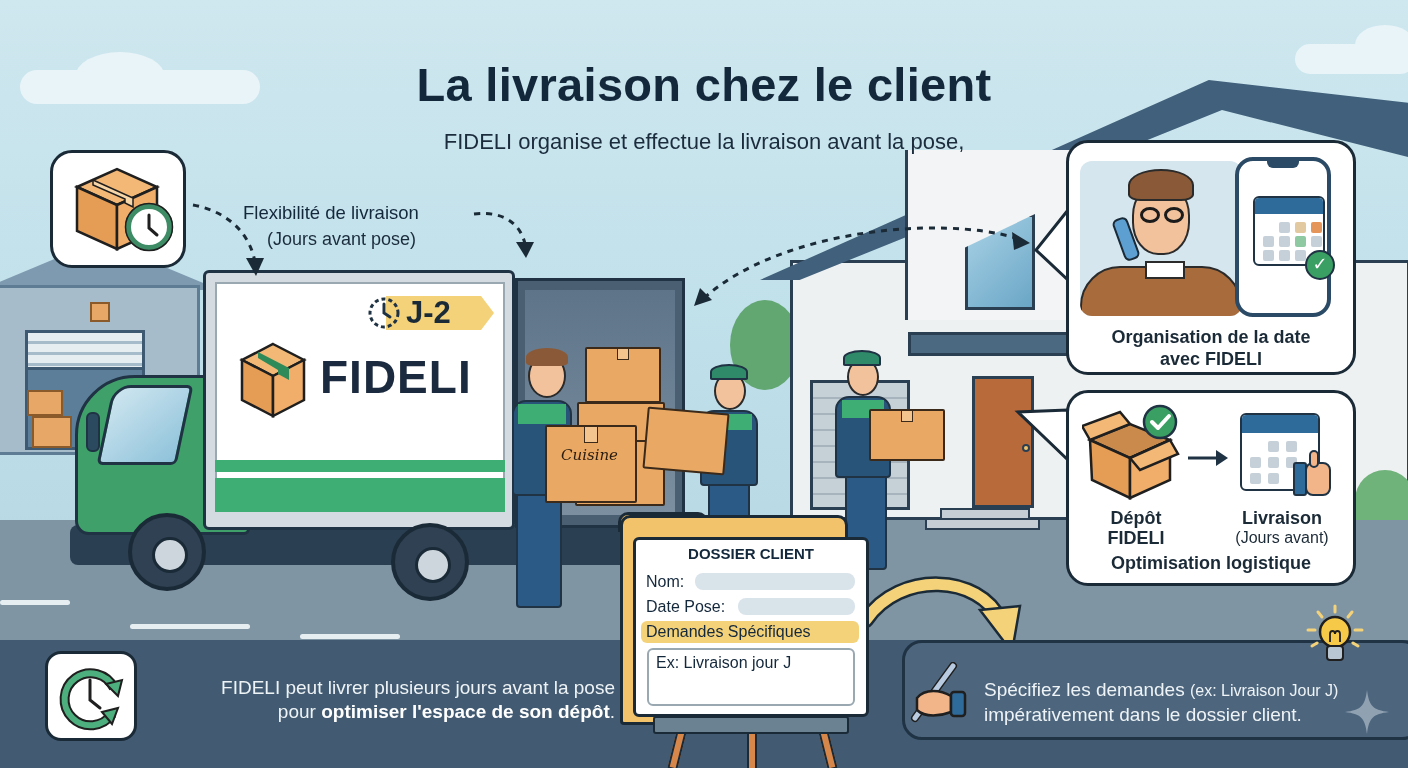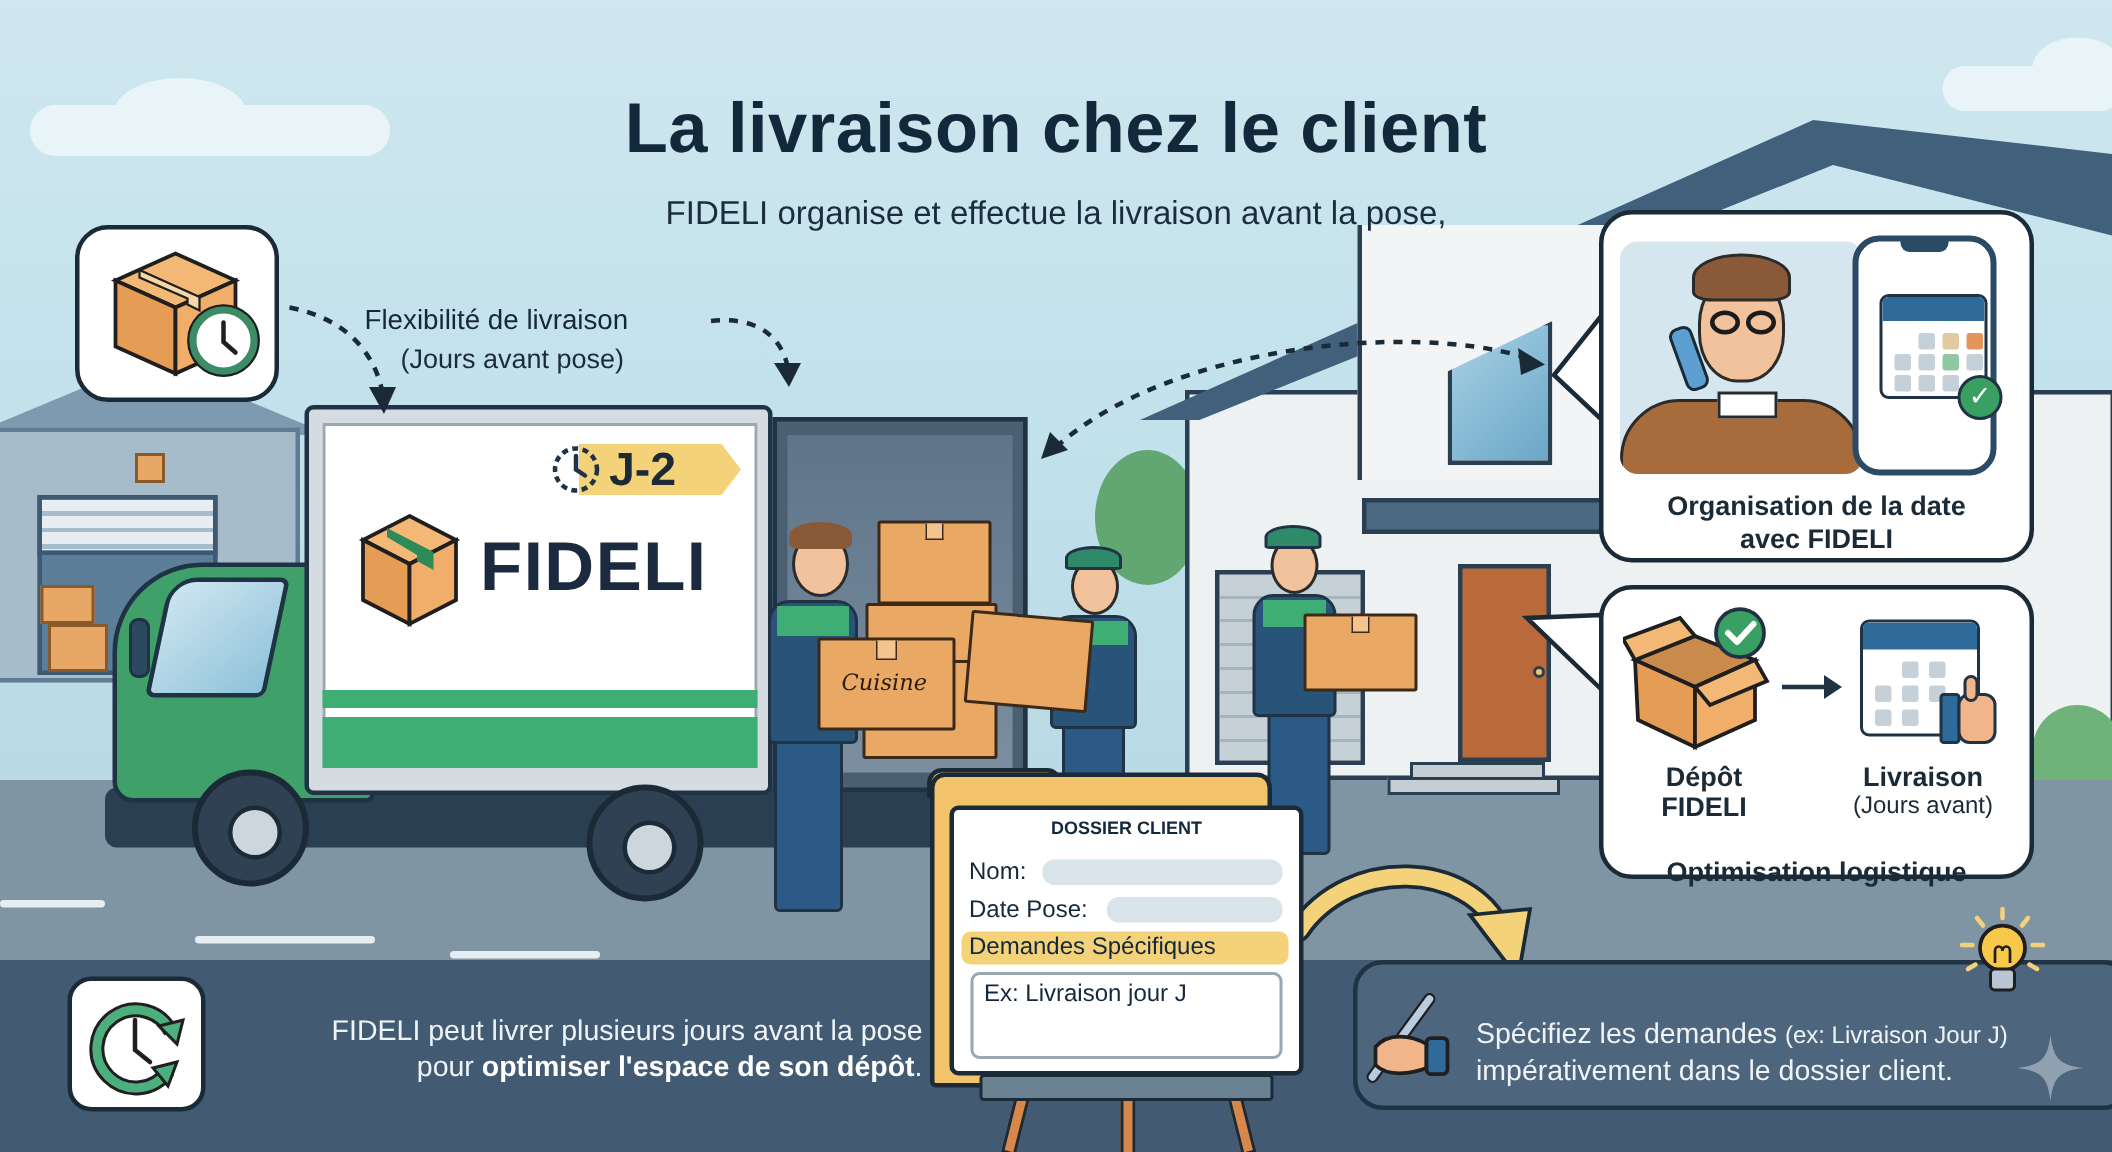--- a/index.html
+++ b/index.html
@@ -195,7 +195,7 @@
   <div class="head abs" style="left:528px;top:354px;width:38px;height:44px;"></div>
   <div class="hair abs" style="left:526px;top:348px;width:42px;height:18px;"></div>
 </div>
-<div class="cbox" style="left:545px;top:425px;width:92px;height:62px;text-align:center;">
+<div class="cbox" style="left:545px;top:425px;width:92px;height:78px;text-align:center;">
   <div class="tape"></div>
   <span class="abs" style="left:14px;top:19px;font-family:'DejaVu Serif',serif;font-style:italic;font-size:15px;color:#2a1c10;">Cuisine</span>
 </div>

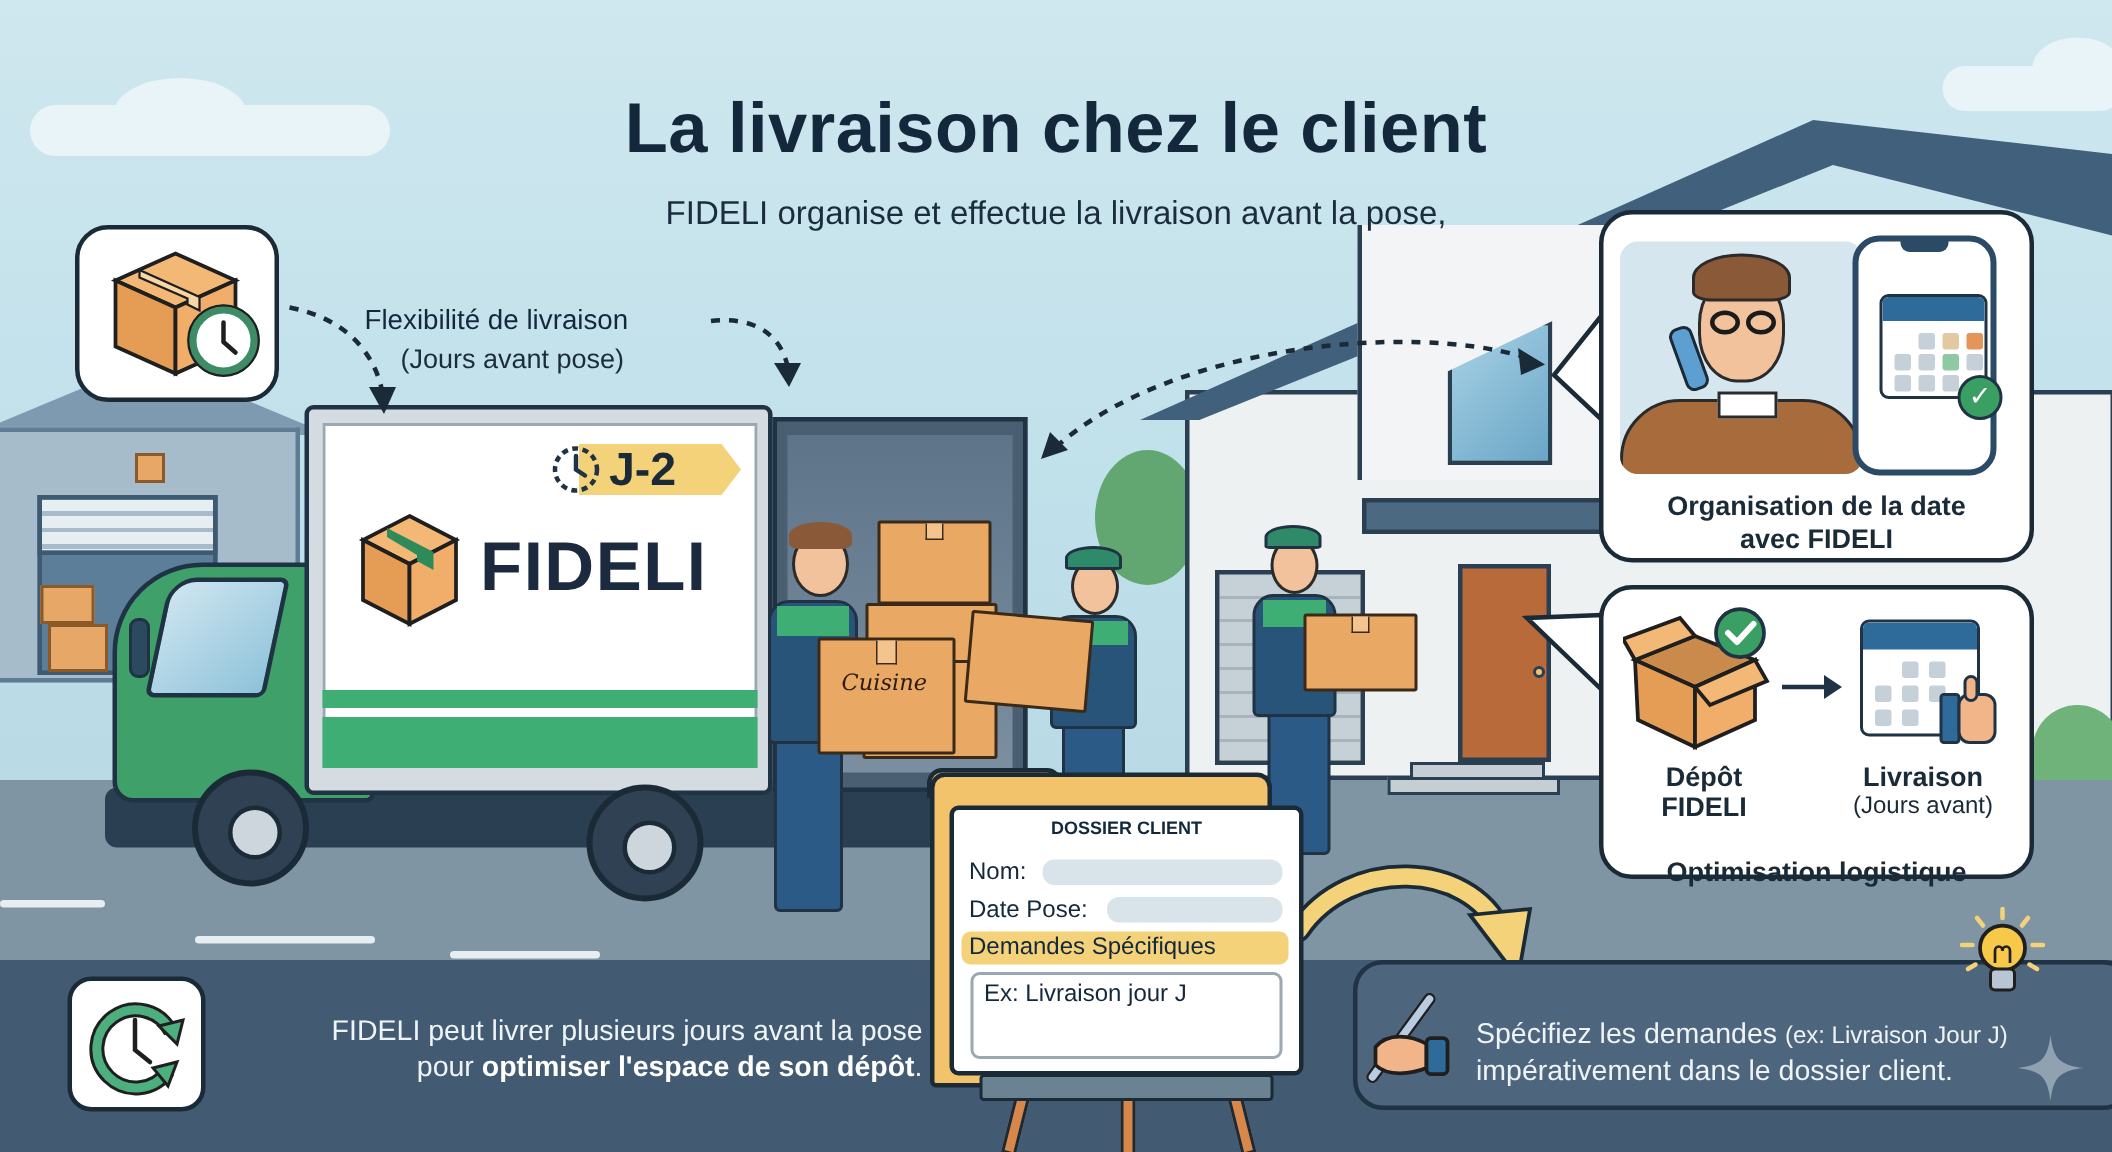--- a/index.html
+++ b/index.html
@@ -94,7 +94,7 @@
   .folder-back { position: absolute; left: 620px; top: 515px; width: 228px; height: 210px; background: #f2c36b; border: 3px solid #1b2a37; border-radius: 10px 10px 4px 4px; }
   .folder-tab { position: absolute; left: 618px; top: 512px; width: 90px; height: 20px; background: #f2c36b; border: 3px solid #1b2a37; border-bottom: none; border-radius: 10px 10px 0 0; }
   .sheet { position: absolute; left: 633px; top: 537px; width: 236px; height: 180px; background: #fff; border: 3px solid #1b2a37; border-radius: 6px; }
-  .dossier-title { position: absolute; left: 633px; top: 545px; width: 236px; text-align: center; font-size: 12px; font-weight: 700; color: #14283c; }
+  .dossier-title { position: absolute; left: 633px; top: 545px; width: 236px; text-align: center; font-size: 15px; font-weight: 700; color: #14283c; }
   .field-label { position: absolute; font-size: 16px; color: #14283c; }
   .field-box { position: absolute; height: 17px; background: #d9e3ea; border-radius: 8px; }
   .req-band { position: absolute; left: 641px; top: 621px; width: 218px; height: 22px; background: #f4d27a; border-radius: 6px; }

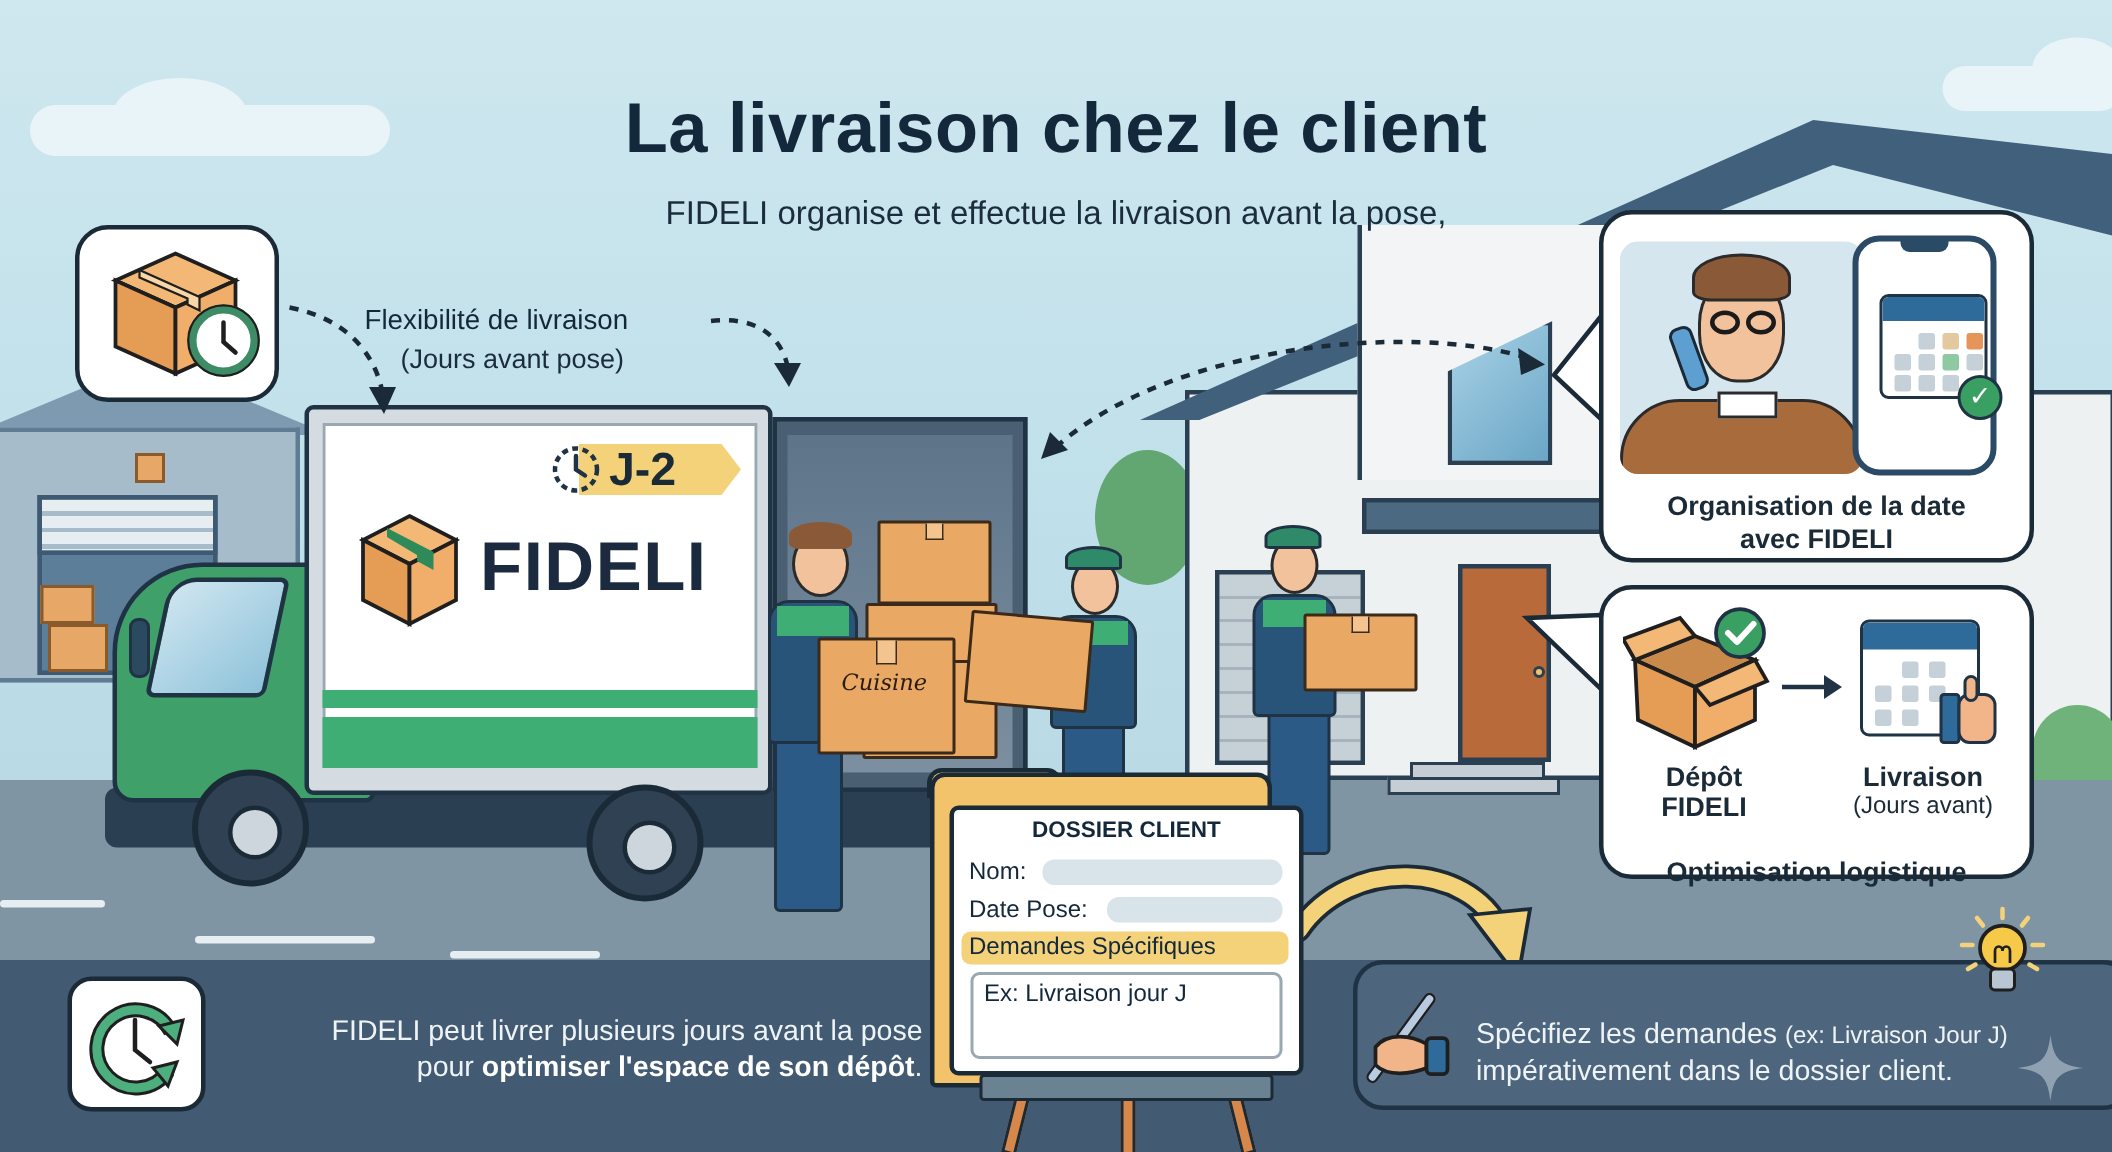--- a/index.html
+++ b/index.html
@@ -326,7 +326,7 @@
   <div style="font-size:18px;">Livraison</div>
   <div style="font-size:16px;font-weight:400;">(Jours avant)</div>
 </div>
-<div class="card-caption" style="left:1070px;top:553px;width:282px;font-size:18px;margin-top:18px;">Optimisation logistique</div>
+<div class="card-caption" style="left:1070px;top:553px;width:282px;font-size:18px;">Optimisation logistique</div>
 
 <div class="bottom-strip"></div>
 <div class="clock-card">

